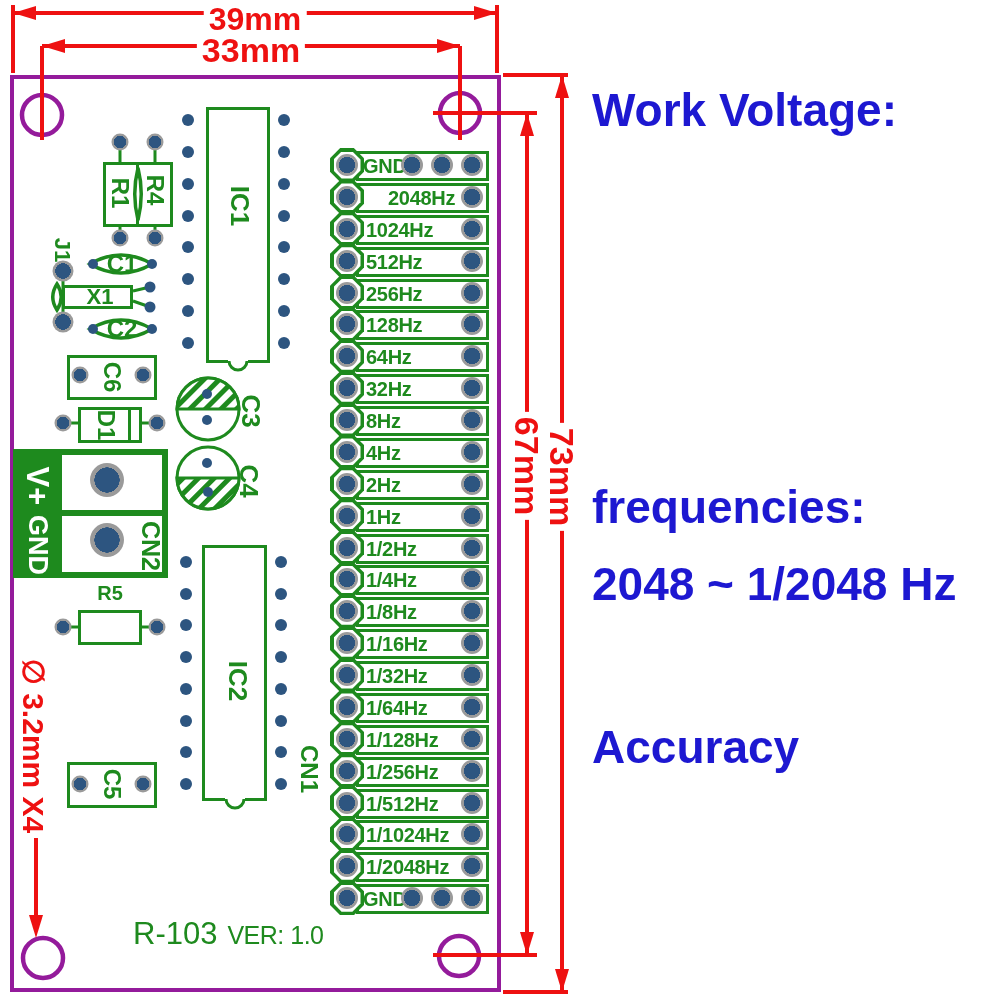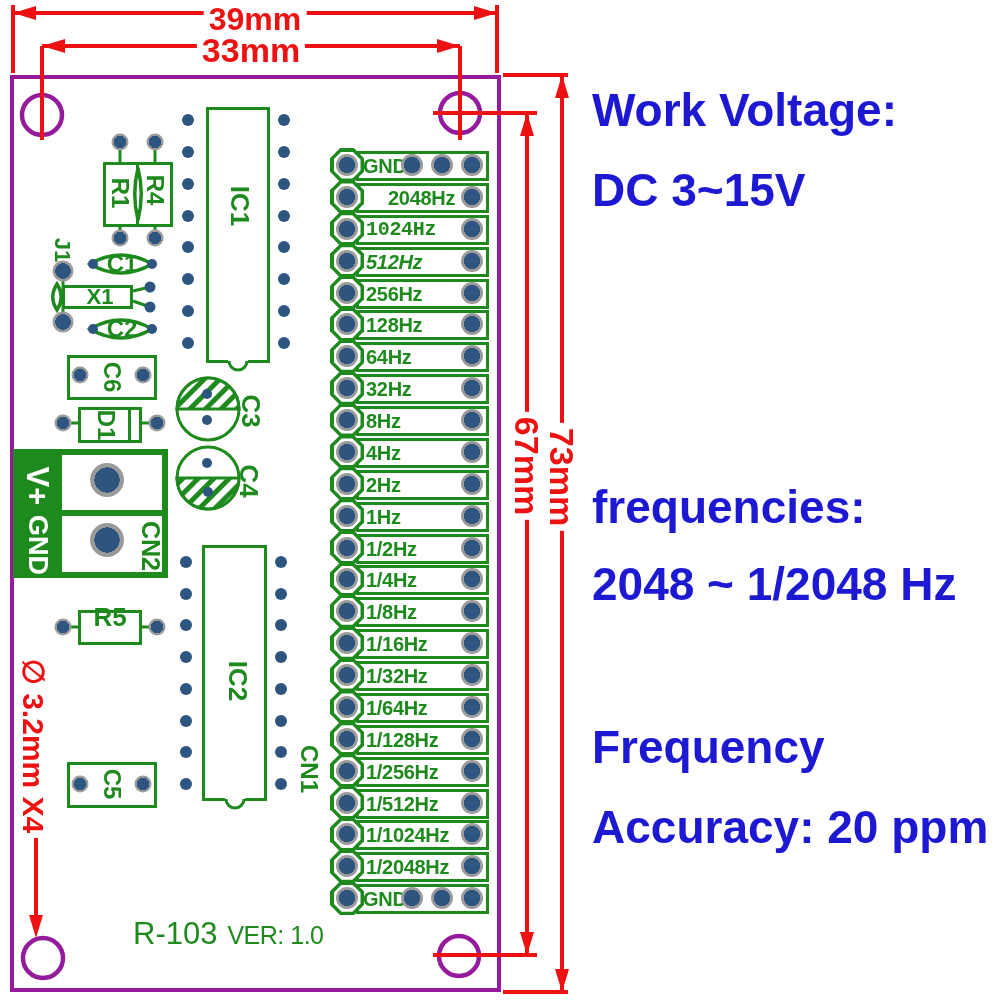--- a/index.html
+++ b/index.html
@@ -426,7 +426,6 @@
   <div class="redtext rot z4" style="left:33px;top:746px;font-size:30px;background:none;">∅ 3.2mm X4</div>
 
   <div class="bluetext z4" style="left:592px;top:87px;">Work Voltage:</div>
-  <div class="bluetext z4" style="left:592px;top:167px;">DC 3~15V</div>
   <div class="bluetext z4" style="left:592px;top:484px;">frequencies:</div>
   <div class="bluetext z4" style="left:592px;top:561px;">2048 ~ 1/2048 Hz</div>
   <div class="bluetext z4" style="left:592px;top:724px;">Frequency</div>

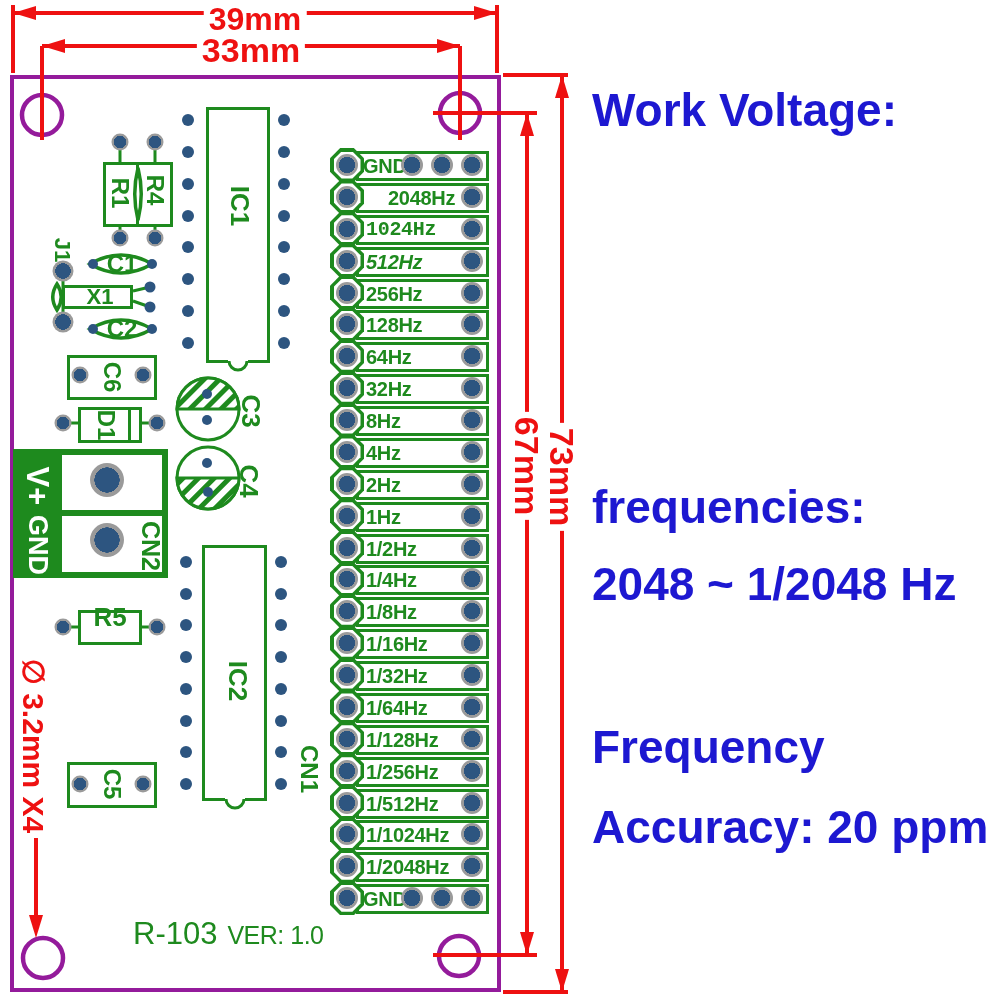--- a/index.html
+++ b/index.html
@@ -178,7 +178,7 @@
         <div class="plabel" style="left: 7px; margin-left: 22px;">2048Hz</div>
         <div class="pad" style="left: 113px; top: 11px; width: 22px; height: 22px;"></div>
       </div>
-      <div class="prow" style="top: 214.75px; font-family: Liberation Mono, monospace;">
+      <div class="prow" style="top: 214.75px;">
         <div class="oct" style="left: -12px; top: 11px;">
           <div class="octin"></div>
         </div>

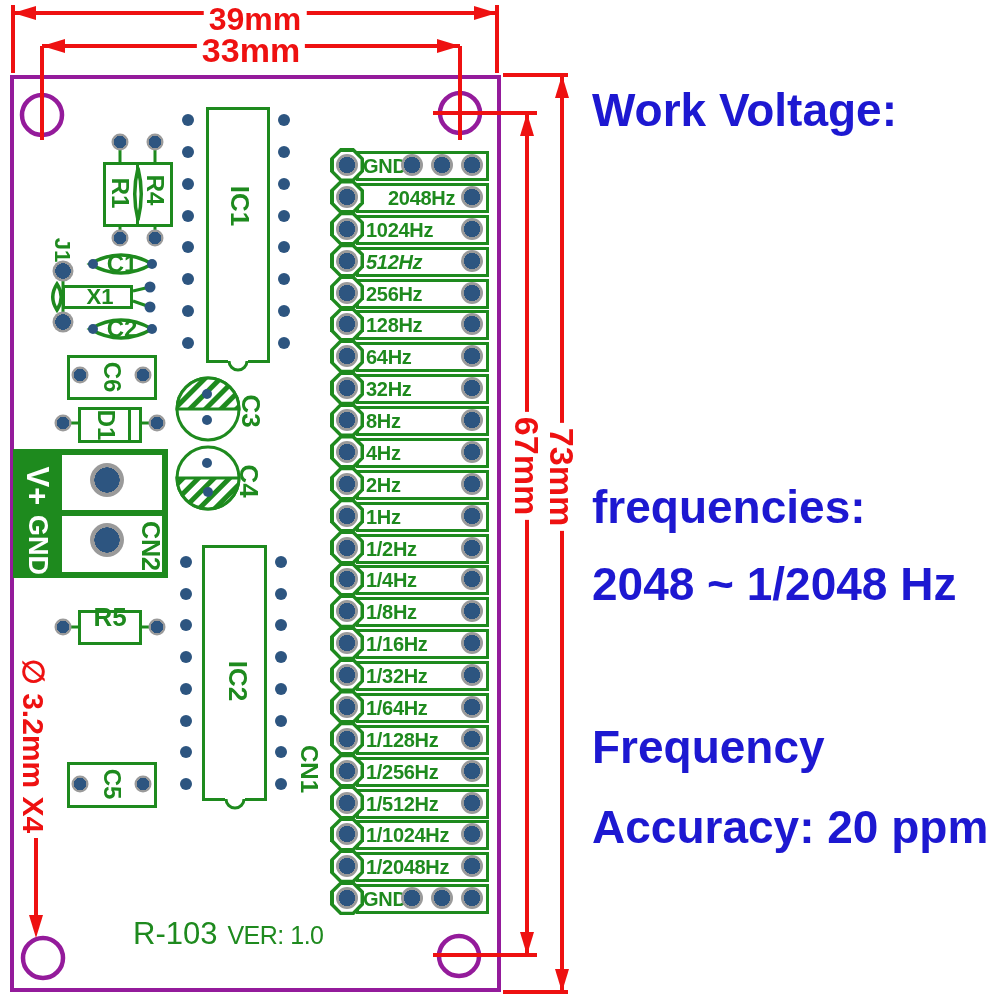--- a/index.html
+++ b/index.html
@@ -186,7 +186,7 @@
         <div class="plabel" style="left: 7px;">1024Hz</div>
         <div class="pad" style="left: 113px; top: 11px; width: 22px; height: 22px;"></div>
       </div>
-      <div class="prow" style="top: 246.625px; font-style: italic;">
+      <div class="prow" style="top: 246.625px;">
         <div class="oct" style="left: -12px; top: 11px;">
           <div class="octin"></div>
         </div>

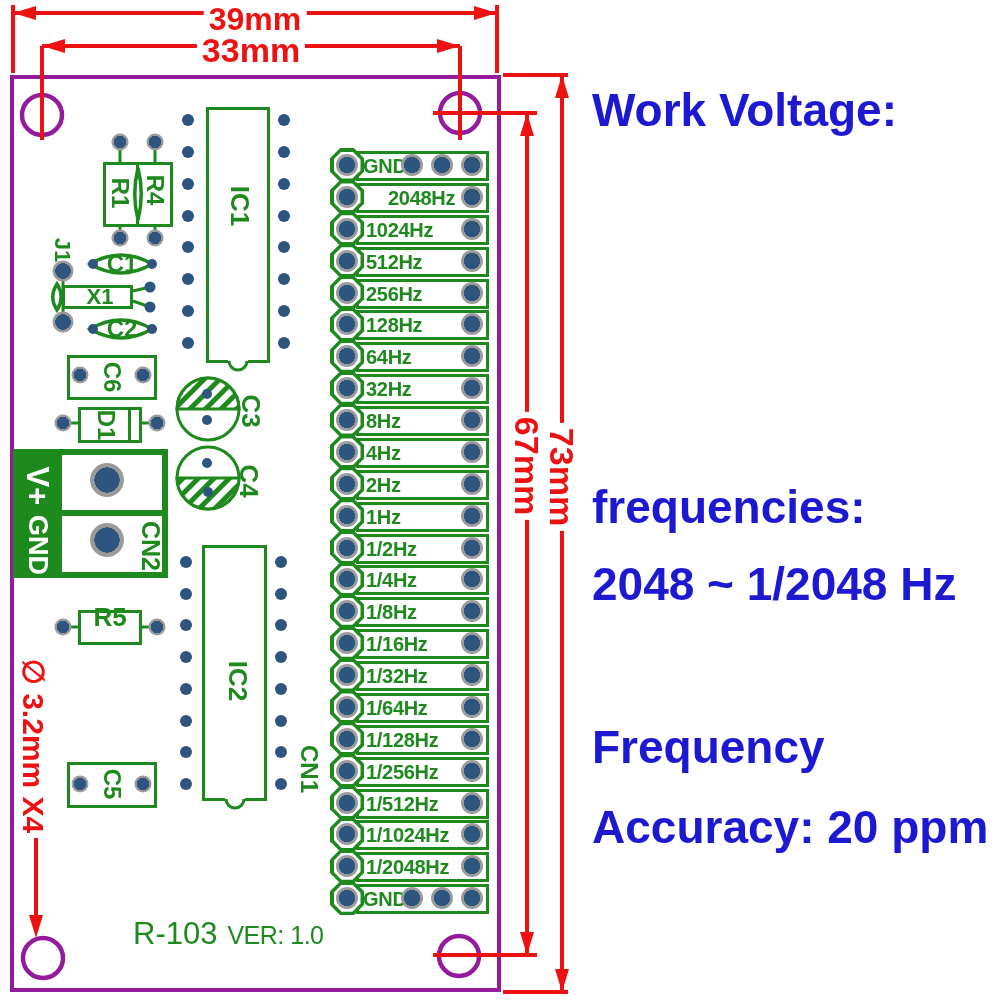--- a/index.html
+++ b/index.html
@@ -80,7 +80,7 @@
   <div class="glabel rot z2" style="left:150px;top:546px;font-size:25px;">CN2</div>
 
   <div class="grect z1" style="left:78px;top:610px;width:64px;height:35px;"></div>
-  <div class="glabel z2" style="left:110px;top:617px;font-size:26px;">R5</div>
+  <div class="glabel z2" style="left:110px;top:593px;font-size:20px;">R5</div>
 
   <div class="grect z1" style="left:67px;top:762px;width:90px;height:46px;"></div>
   <div class="glabel rot z2" style="left:112px;top:784px;font-size:24px;">C5</div>

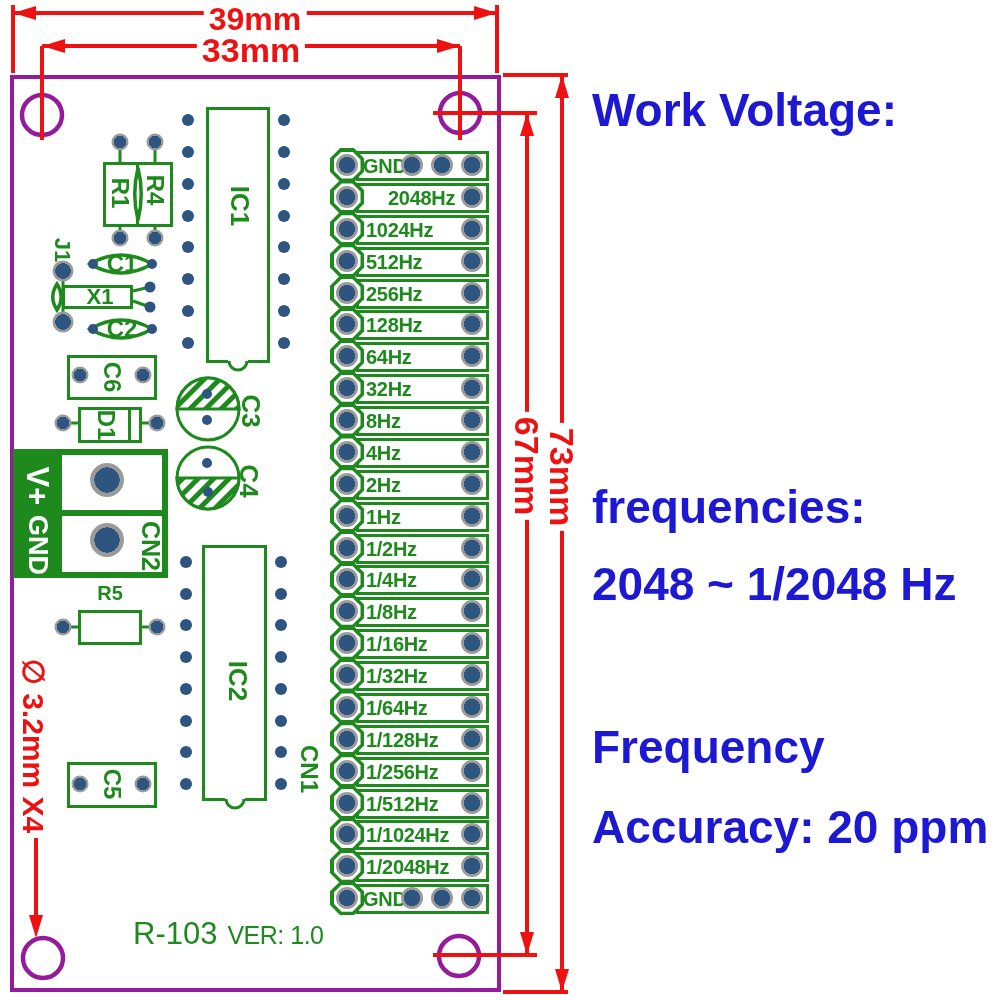--- a/index.html
+++ b/index.html
@@ -428,7 +428,7 @@
   <div class="bluetext z4" style="left:592px;top:87px;">Work Voltage:</div>
   <div class="bluetext z4" style="left:592px;top:484px;">frequencies:</div>
   <div class="bluetext z4" style="left:592px;top:561px;">2048 ~ 1/2048 Hz</div>
-  <div class="bluetext z4" style="left:592px;top:724px;">Frequency</div>
+  <div class="bluetext z4" style="left:592px;top:724px;">Accuracy</div>
   <div class="bluetext z4" style="left:592px;top:804px;">Accuracy: 20 ppm</div>
 </div>
 

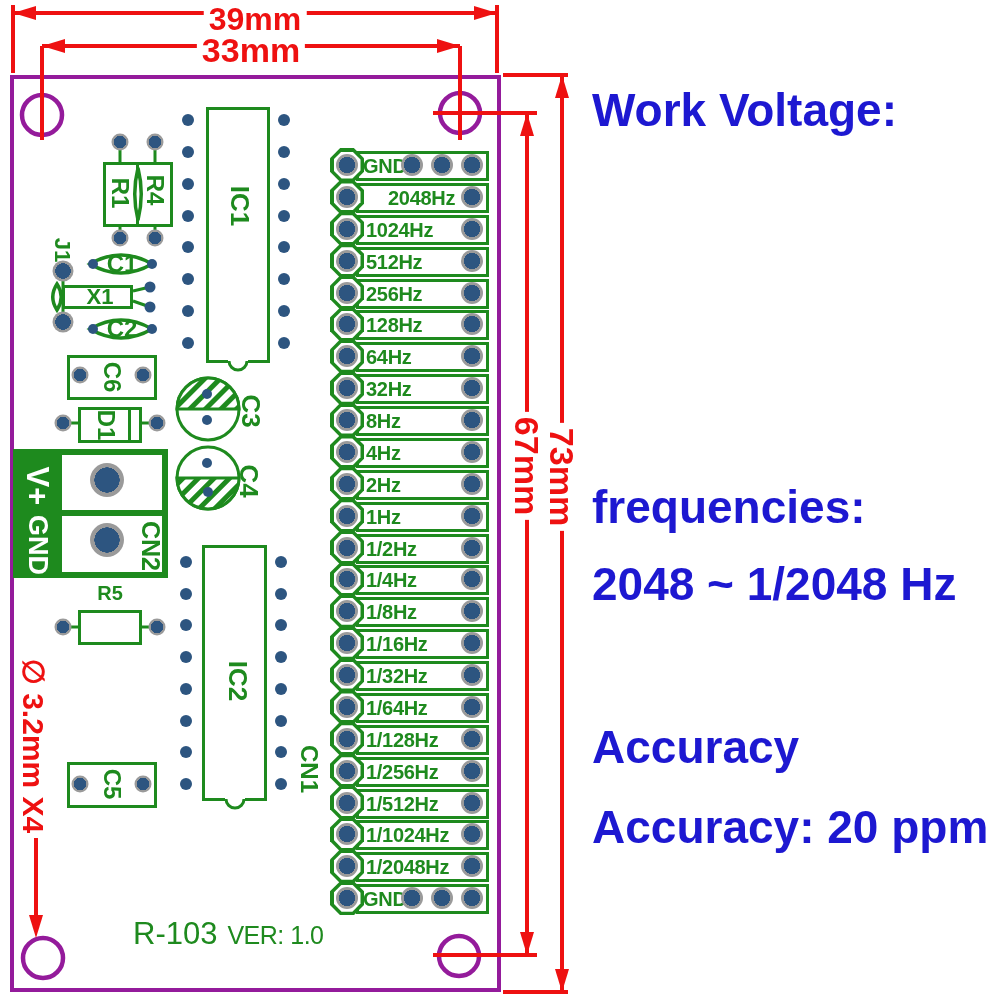--- a/index.html
+++ b/index.html
@@ -429,7 +429,6 @@
   <div class="bluetext z4" style="left:592px;top:484px;">frequencies:</div>
   <div class="bluetext z4" style="left:592px;top:561px;">2048 ~ 1/2048 Hz</div>
   <div class="bluetext z4" style="left:592px;top:724px;">Accuracy</div>
-  <div class="bluetext z4" style="left:592px;top:804px;">Accuracy: 20 ppm</div>
 </div>
 
 </body></html>

